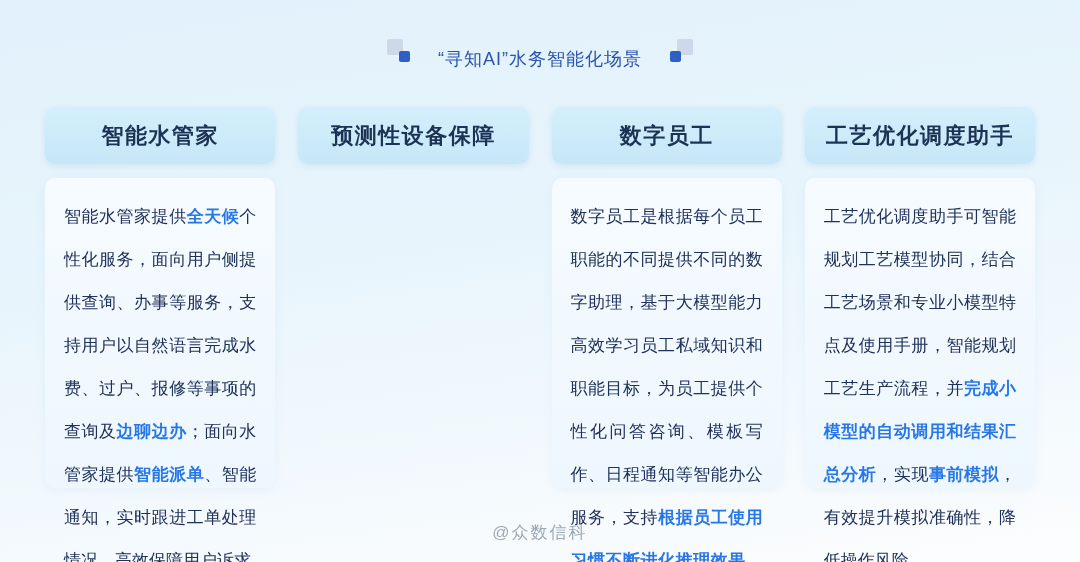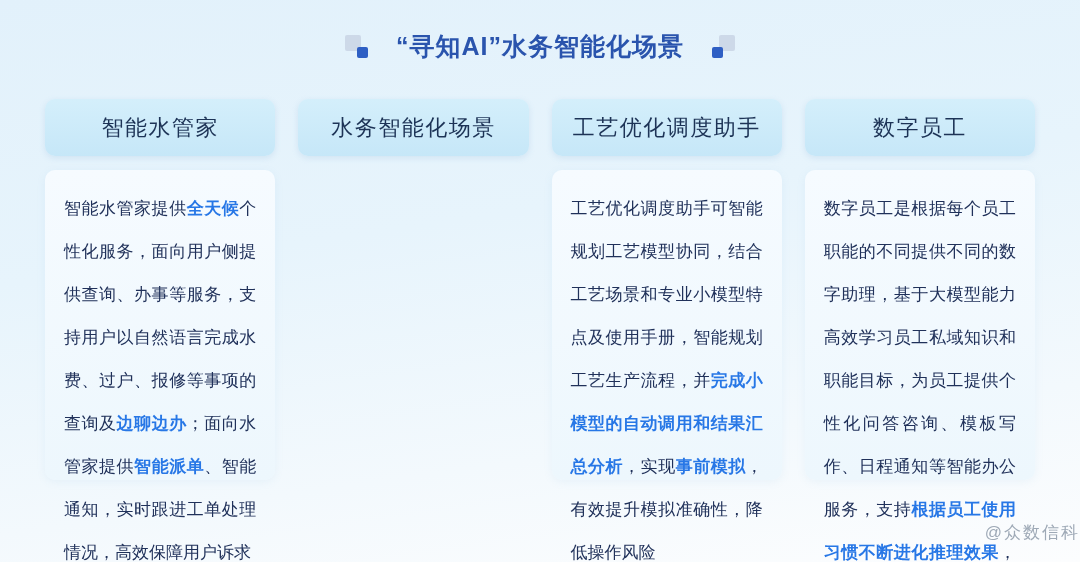--- a/index.html
+++ b/index.html
@@ -26,10 +26,11 @@
     padding-top: 30px;
   }
   .page-title {
-    font-size: 25px;
-    font-weight: bold;
+    font-size: 18px;
+    font-weight: normal;
     color: var(--title, #2a54ad);
     letter-spacing: 1px;
+    margin-top: 17px;
   }
   .orn { position: relative; width: 23px; height: 23px; flex: 0 0 auto; }
   .orn .sq-light {

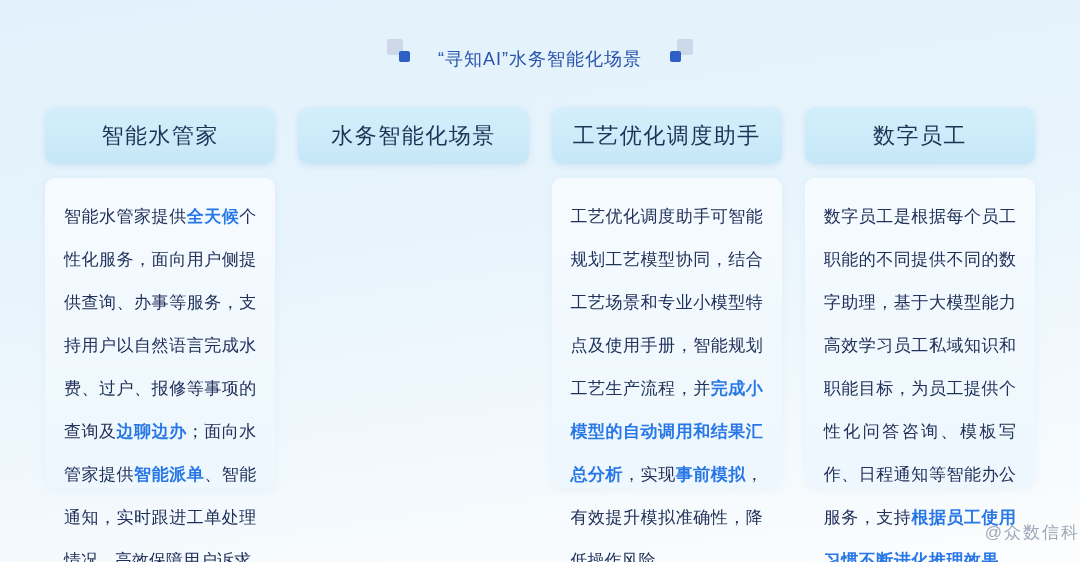--- a/index.html
+++ b/index.html
@@ -62,7 +62,7 @@
   }
   .card-title {
     font-size: 22px;
-    font-weight: normal;
+    font-weight: bold;
     color: var(--header-text, #1d3356);
     letter-spacing: 1.5px;
     white-space: nowrap;

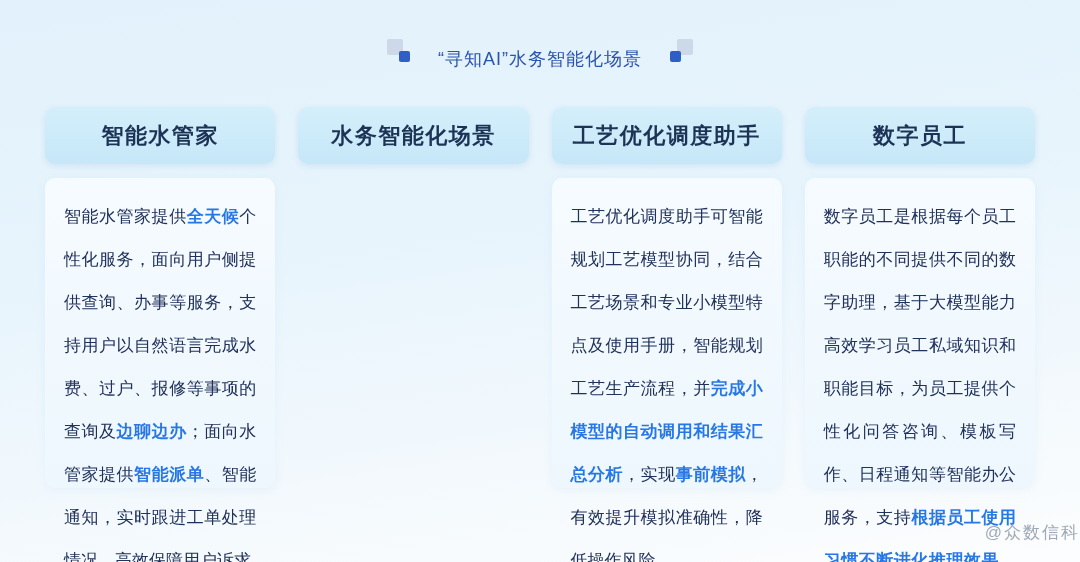--- a/index.html
+++ b/index.html
@@ -121,7 +121,7 @@
 
   <section class="card">
     <header class="card-header">
-      <h2 class="card-title">水务智能化场景</h2>
+      <h2 class="card-title">预测性设备保障</h2>
     </header>
   </section>
 

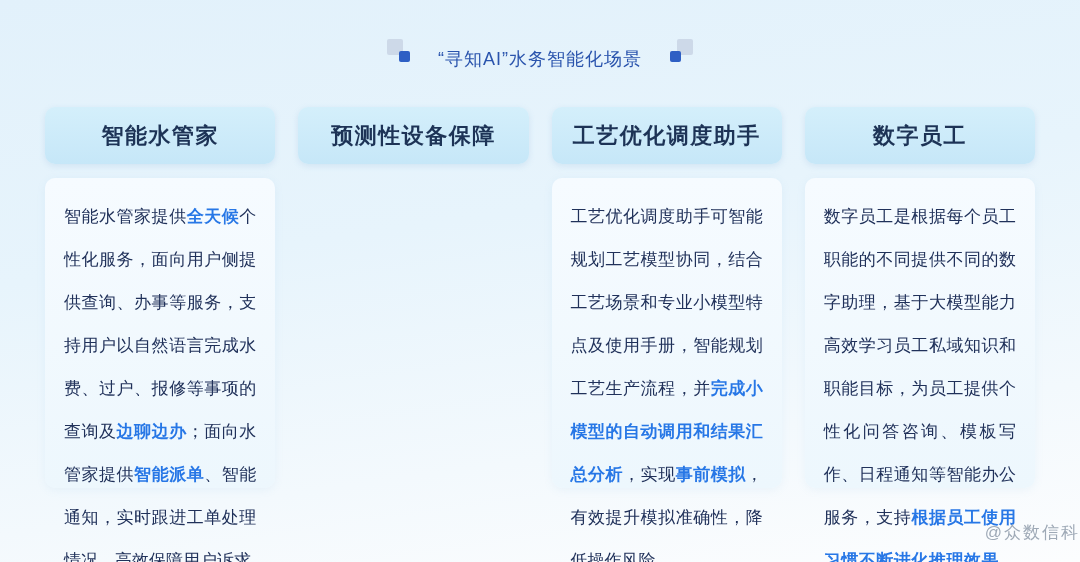--- a/index.html
+++ b/index.html
@@ -127,19 +127,19 @@
 
   <section class="card">
     <header class="card-header">
-      <h2 class="card-title">工艺优化调度助手</h2>
+      <h2 class="card-title">数字员工</h2>
     </header>
     <div class="card-body">
-      <p class="card-text"><span>工艺优化调度助手可智能规划工艺模型协同，结合工艺场景和专业小模型特点及使用手册，智能规划工艺生产流程，并</span><span class="hl">完成小模型的自动调用和结果汇总分析</span><span>，实现</span><span class="hl">事前模拟</span><span>，有效提升模拟准确性，降低操作风险</span></p>
+      <p class="card-text"><span>数字员工是根据每个员工职能的不同提供不同的数字助理，基于大模型能力高效学习员工私域知识和职能目标，为员工提供个性化问答咨询、模板写作、日程通知等智能办公服务，支持</span><span class="hl">根据员工使用习惯不断进化推理效果</span><span>，做到越用越好用</span></p>
     </div>
   </section>
 
   <section class="card">
     <header class="card-header">
-      <h2 class="card-title">数字员工</h2>
+      <h2 class="card-title">工艺优化调度助手</h2>
     </header>
     <div class="card-body">
-      <p class="card-text"><span>数字员工是根据每个员工职能的不同提供不同的数字助理，基于大模型能力高效学习员工私域知识和职能目标，为员工提供个性化问答咨询、模板写作、日程通知等智能办公服务，支持</span><span class="hl">根据员工使用习惯不断进化推理效果</span><span>，做到越用越好用</span></p>
+      <p class="card-text"><span>工艺优化调度助手可智能规划工艺模型协同，结合工艺场景和专业小模型特点及使用手册，智能规划工艺生产流程，并</span><span class="hl">完成小模型的自动调用和结果汇总分析</span><span>，实现</span><span class="hl">事前模拟</span><span>，有效提升模拟准确性，降低操作风险</span></p>
     </div>
   </section>
 </div>

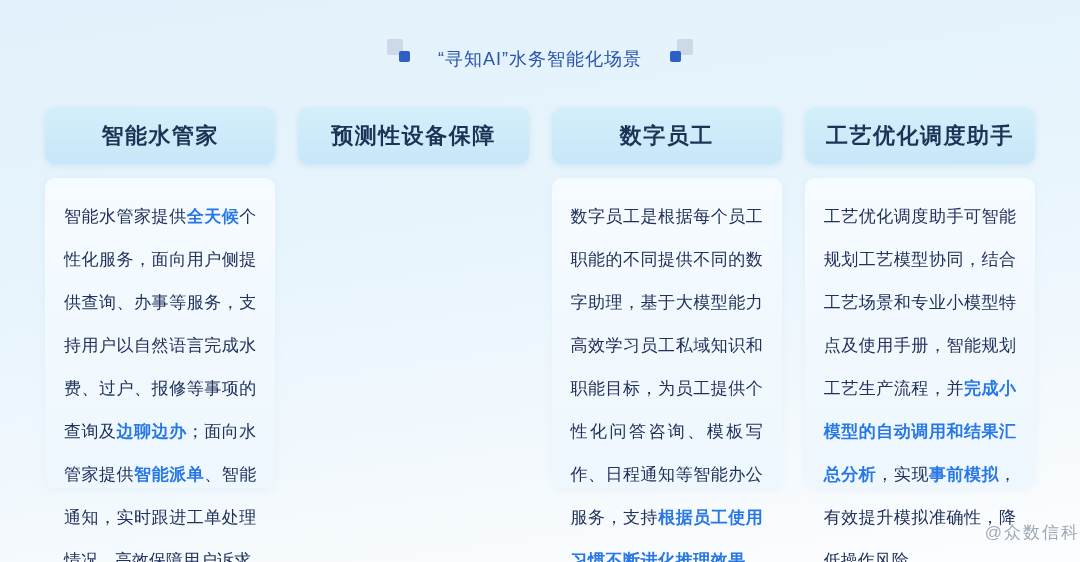--- a/index.html
+++ b/index.html
@@ -86,7 +86,7 @@
   .watermark {
     position: absolute;
     left: 0; right: 0; bottom: 18px;
-    text-align: right;
+    text-align: center;
     font-size: 17px;
     letter-spacing: 2px;
     color: var(--watermark, #9ea9b6);

